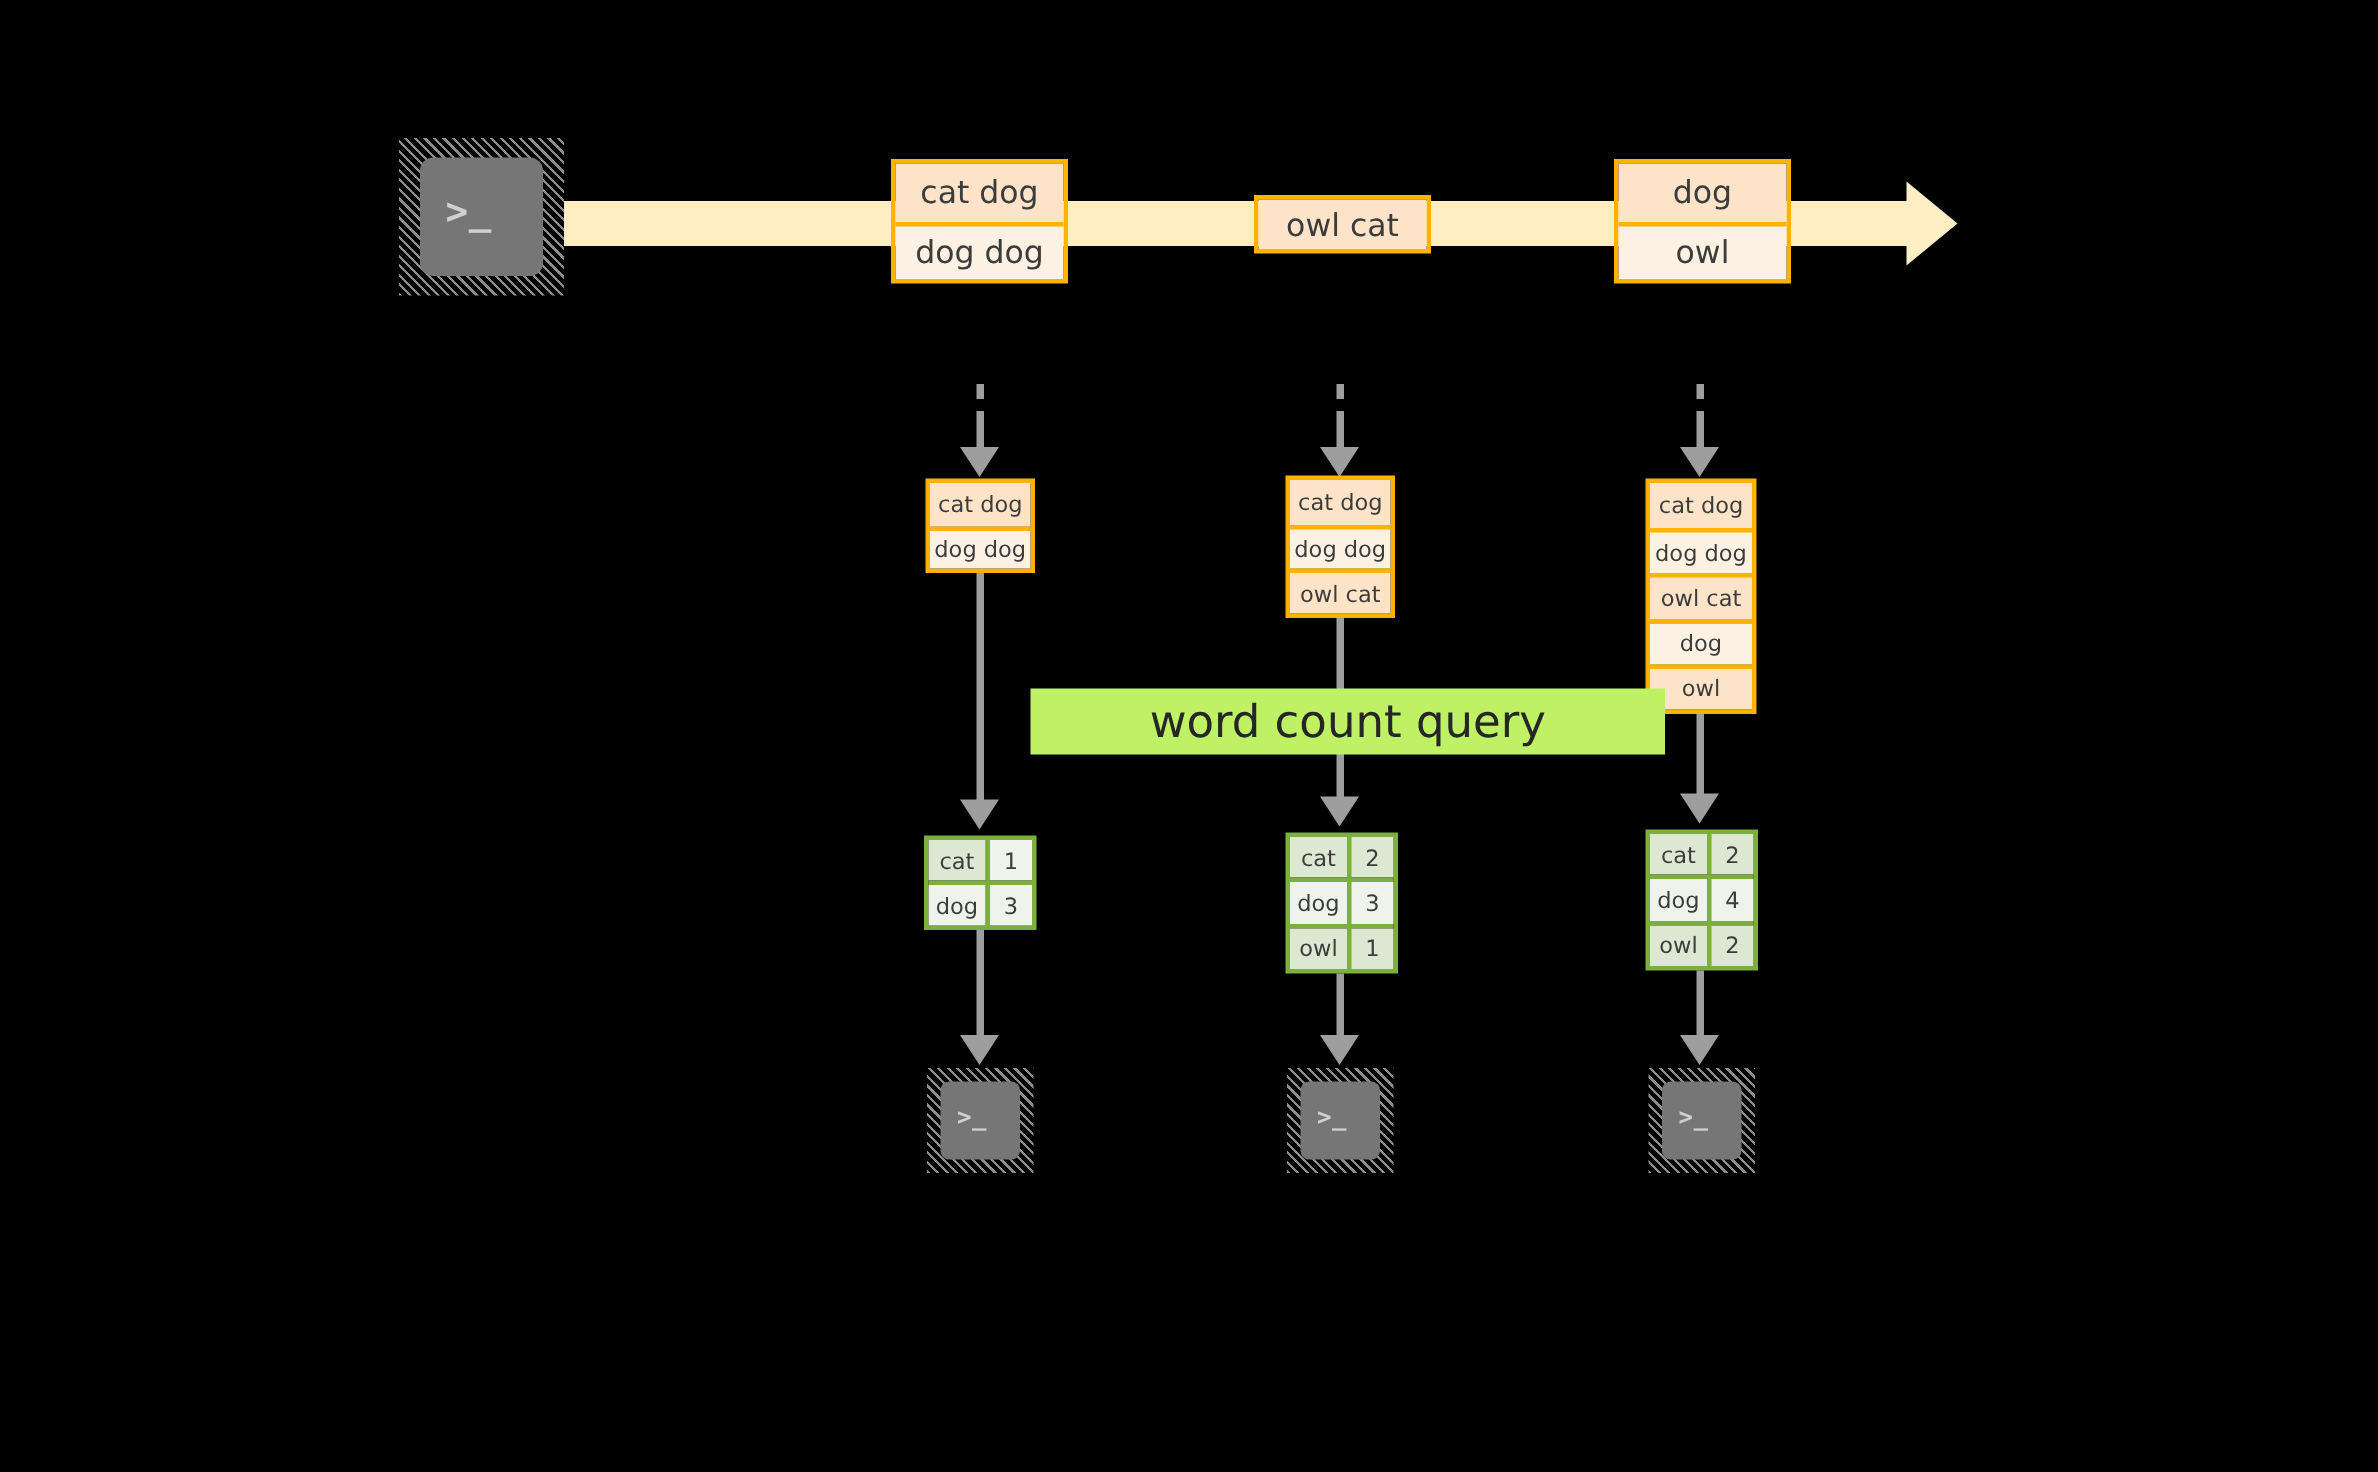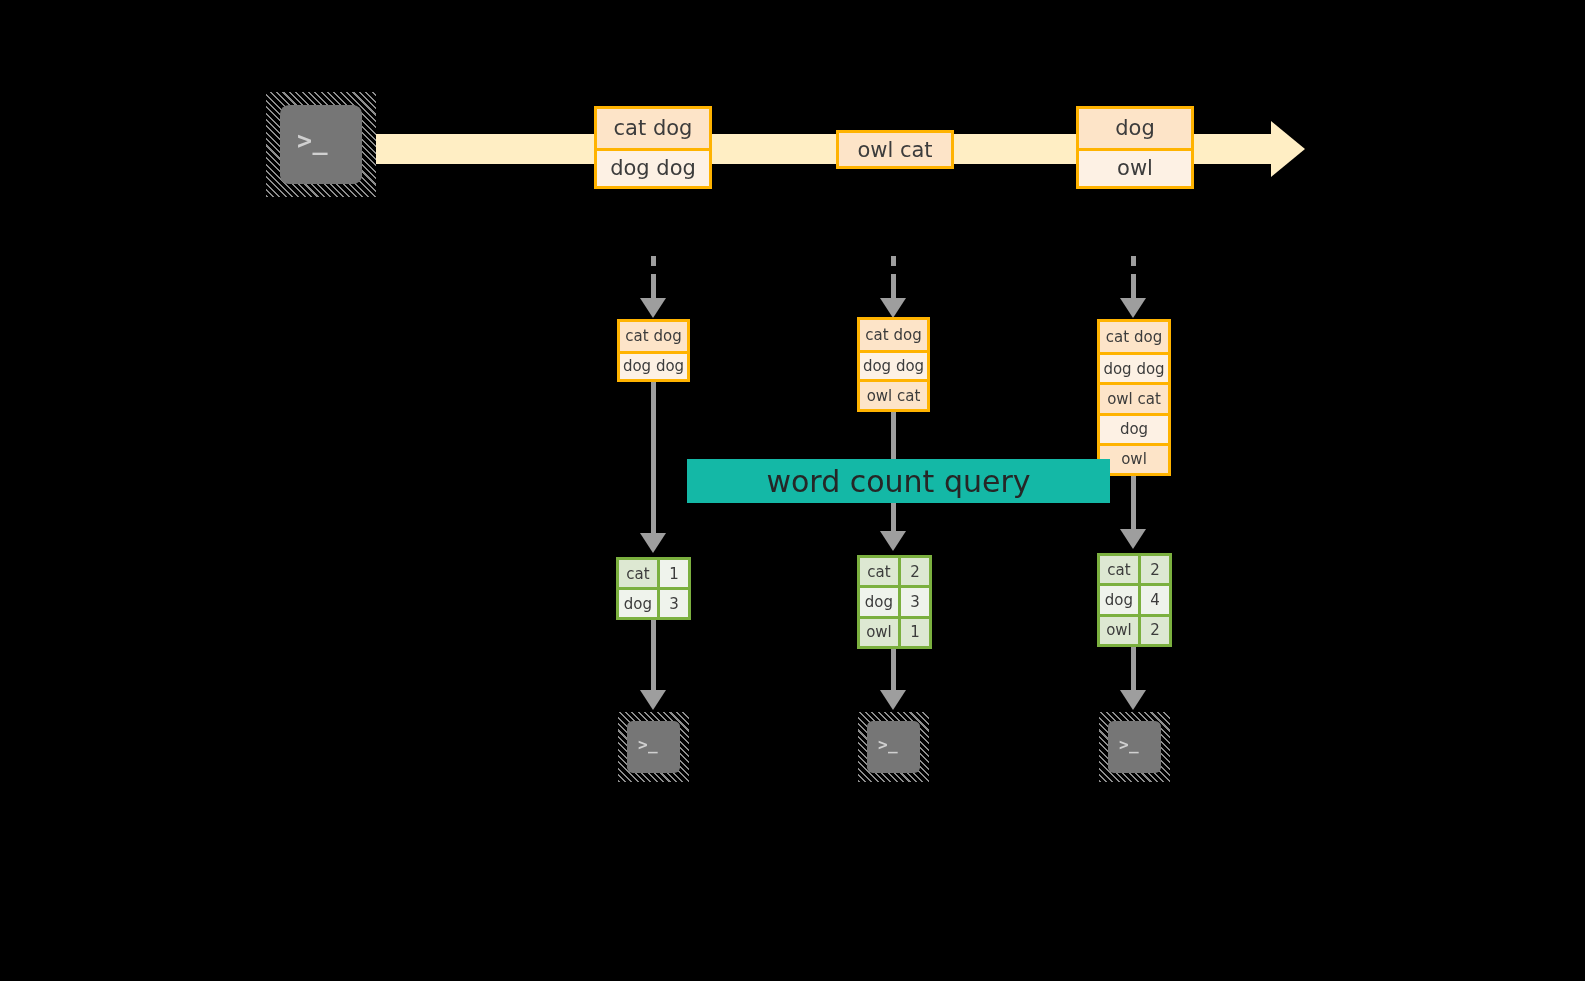--- a/index.html
+++ b/index.html
@@ -136,7 +136,7 @@
   
   .banner {
     position: absolute;
-    background: #14b8a6;
+    background: #bef264;
     display: flex;
     align-items: center;
     justify-content: center;

